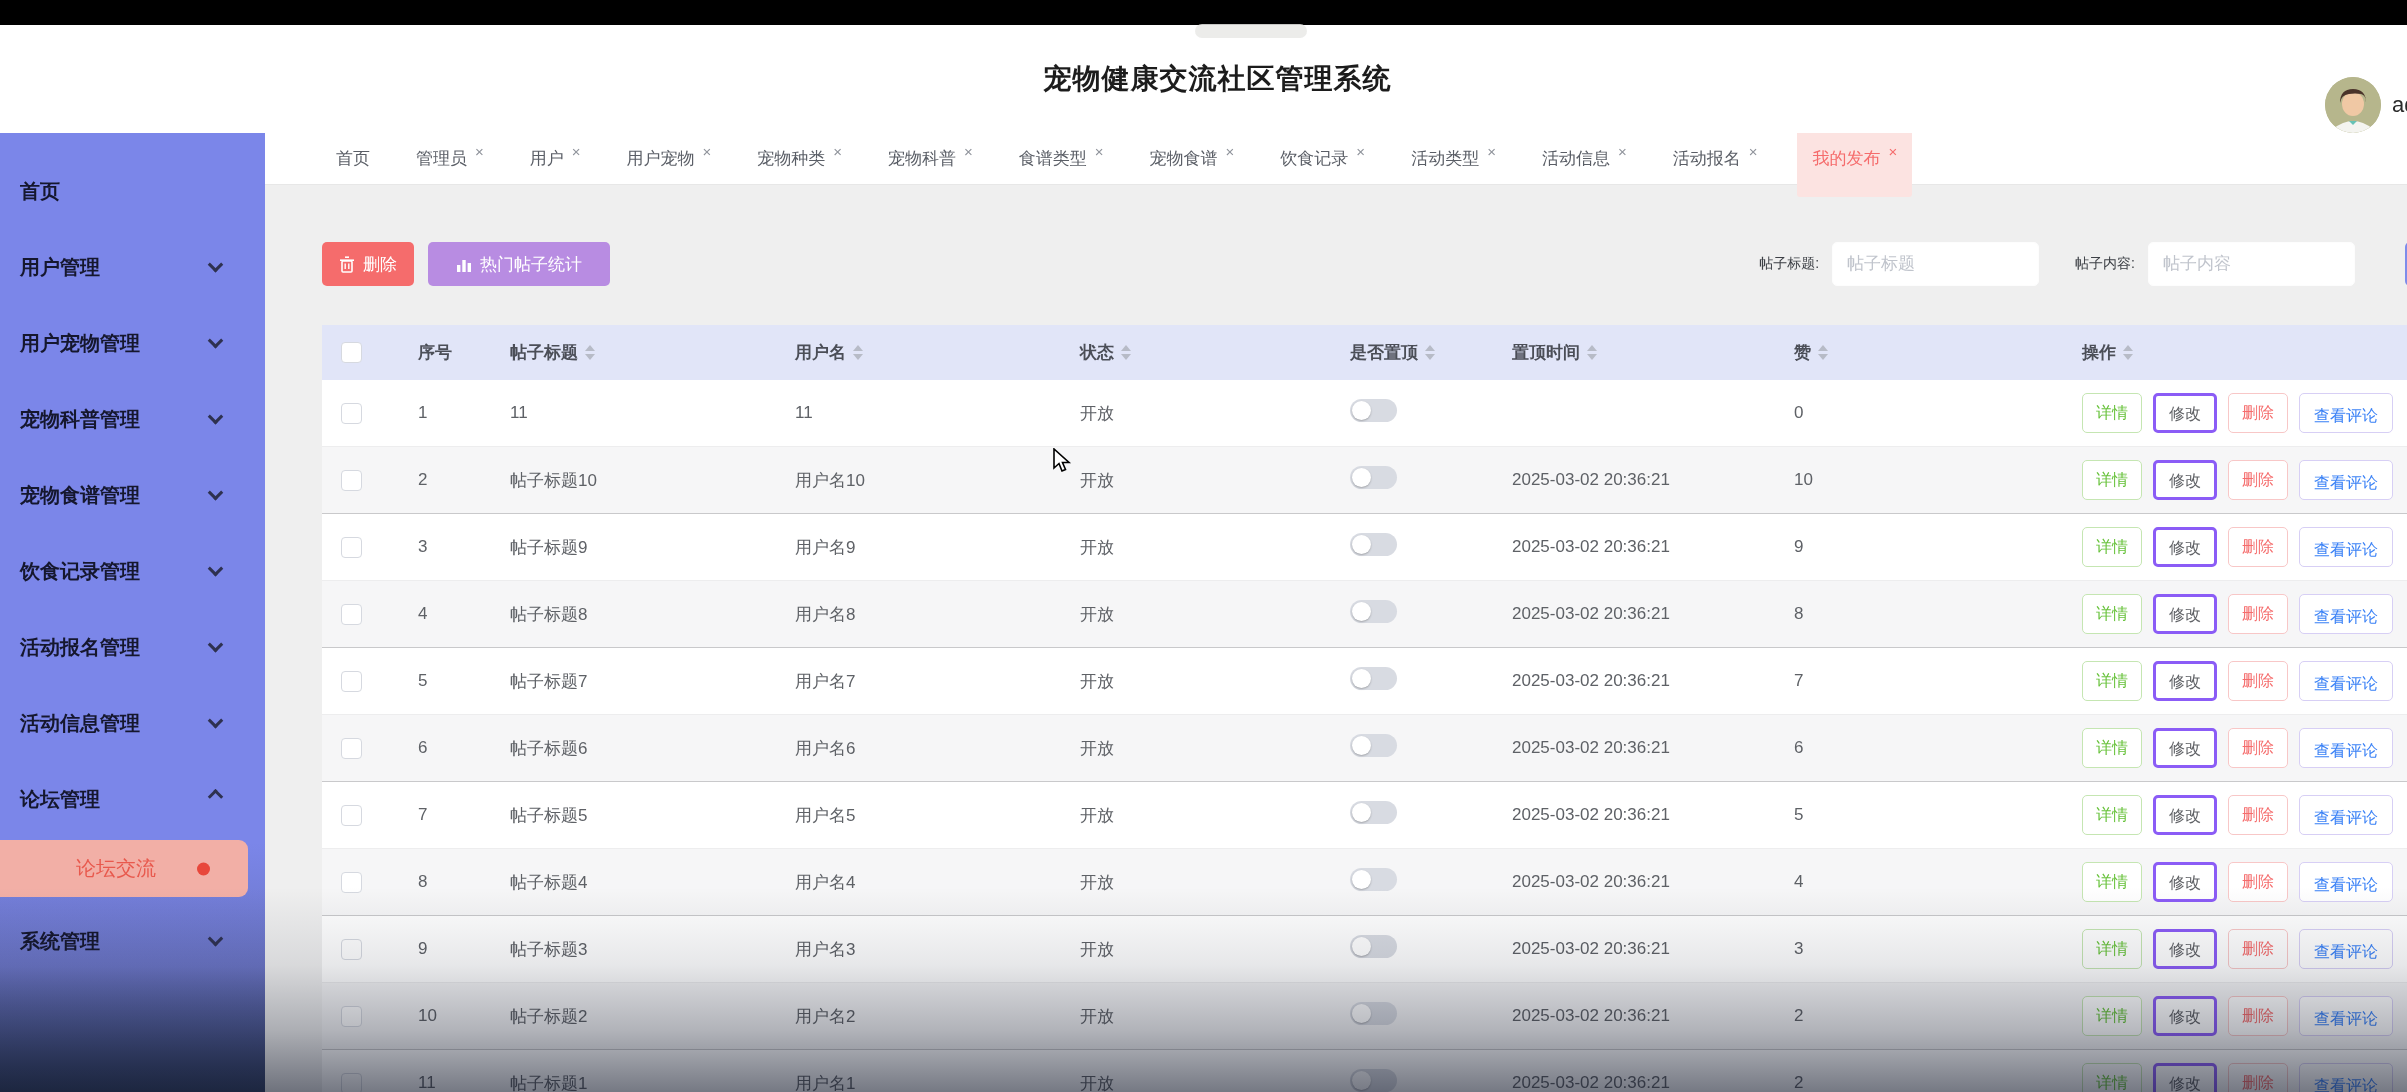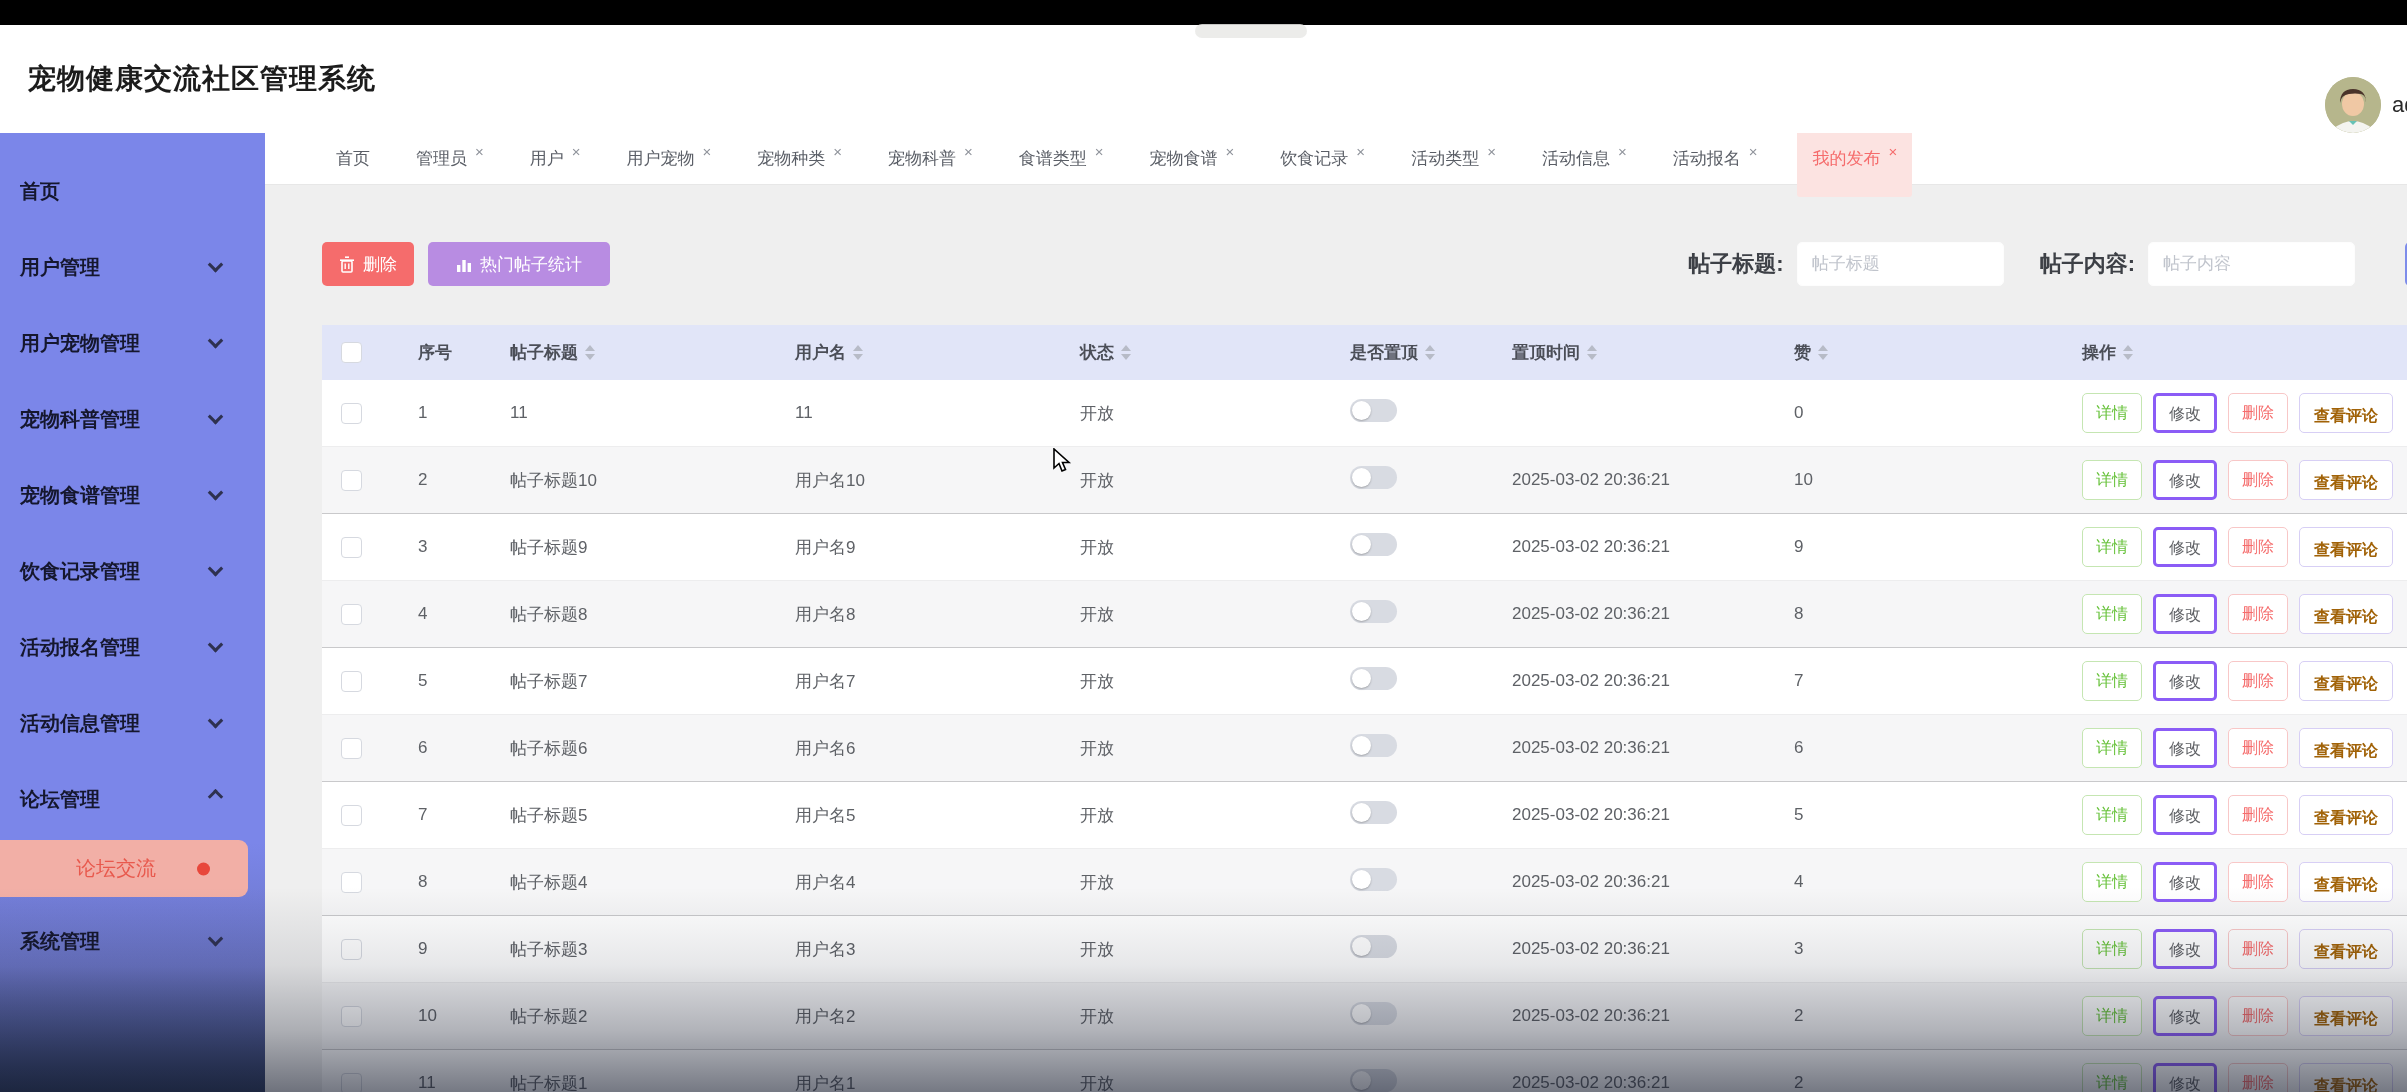--- a/index.html
+++ b/index.html
@@ -12,7 +12,7 @@
                 border-radius:7px; background:#e9e9e6; opacity:.85; z-index:6; }
 
   
-  .header { height:108px; background:#fff; position:relative; display:flex; align-items:center; }
+  .header { height:108px; background:#fff; position:relative; display:flex; align-items:center;justify-content:center; }
   .header-title { font-size:28px; font-weight:600; color:#1c1c1c; padding-left:28px; letter-spacing:1px; }
   .avatar { position:absolute; left:2325px; top:52px; width:56px; height:56px; border-radius:50%;
             overflow:hidden; background:#b6b68c; }

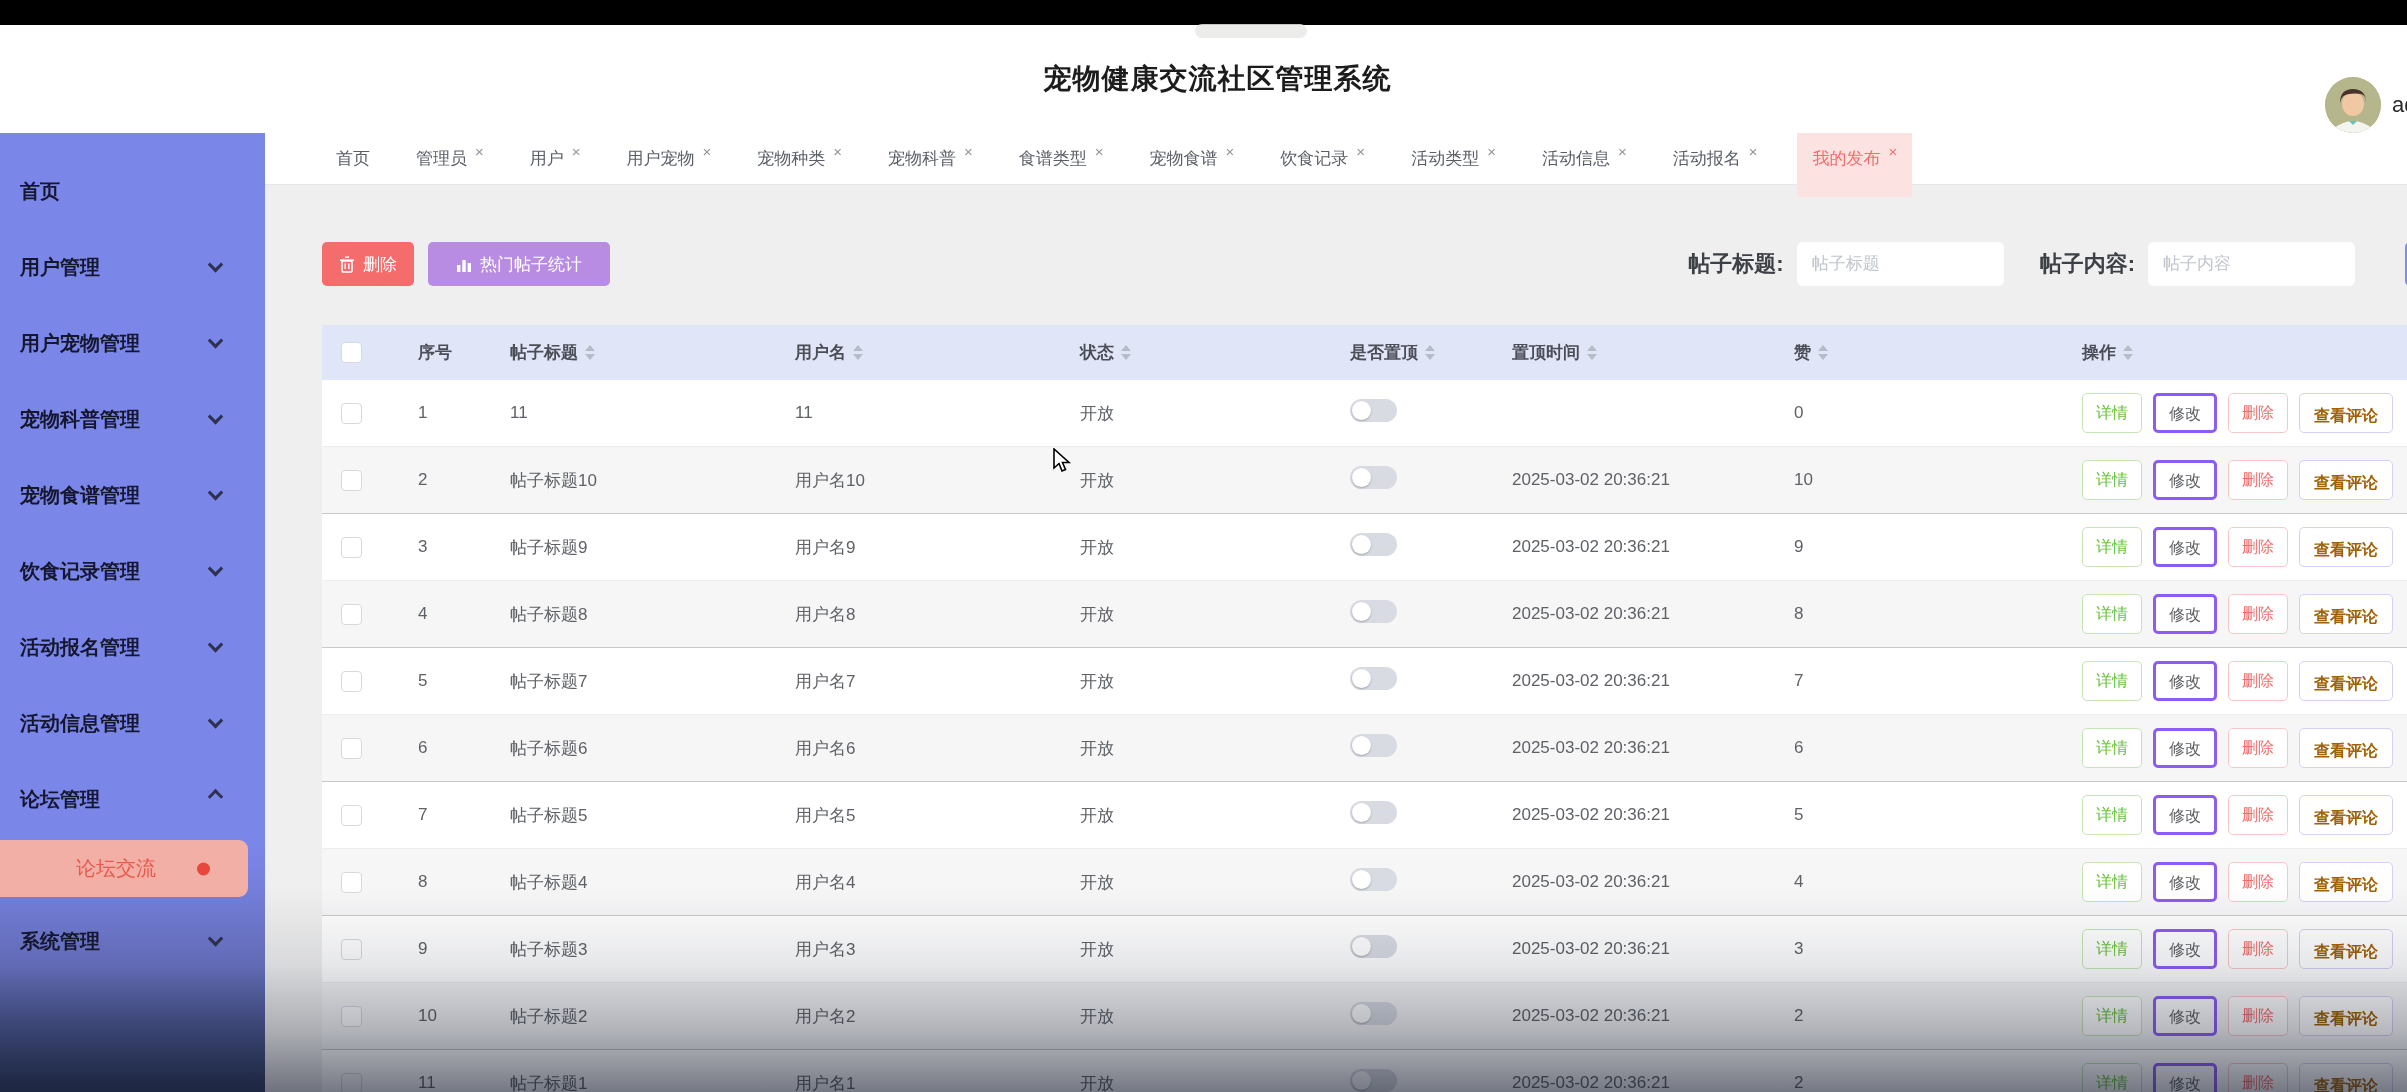--- a/index.html
+++ b/index.html
@@ -59,7 +59,7 @@
   .btn-delete { background:#f56c6c; padding:0 17px; }
   .btn-stats  { background:#b88ce2; padding:0 28px; margin-left:14px; }
   .filters { display:flex; align-items:center; margin-left:auto; margin-right:-38px; }
-  .filter-label { font-size:22px; font-weight:700; color:#3d4046; margin-right:13px; white-space:nowrap; }
+  .filter-label { font-size:14px; font-weight:400; color:#3d4046; margin-right:13px; white-space:nowrap; }
   .filter-label + .f-input { margin-right:36px; }
   .f-input { width:207px; height:44px; border:1px solid #fdfdfd; border-radius:5px; background:#fff;
              padding:0 14px; font-size:17px; color:#333; font-family:inherit; }

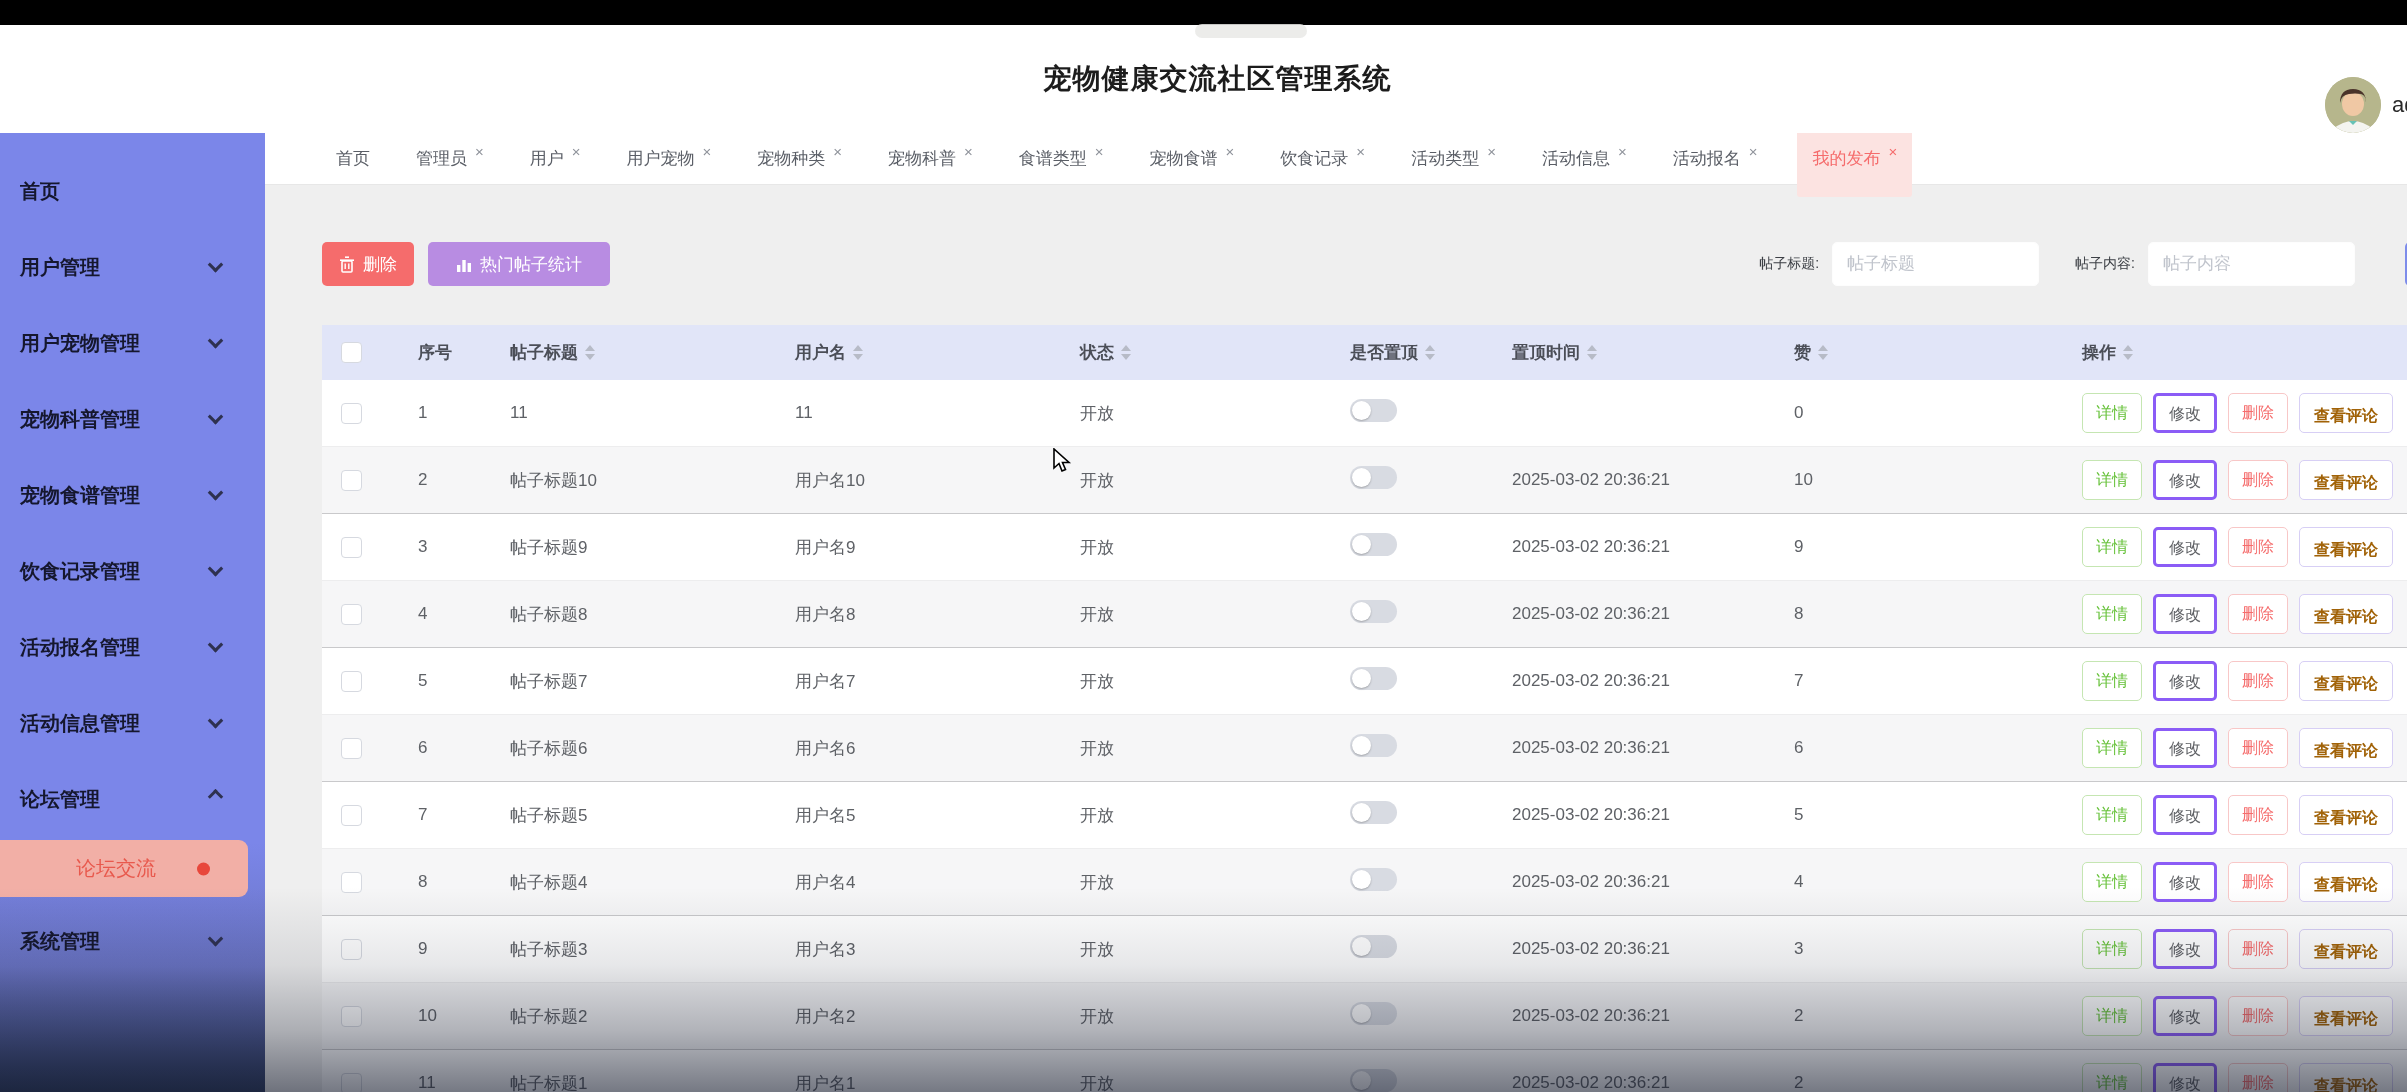--- a/index.html
+++ b/index.html
@@ -92,7 +92,7 @@
   .abtn.a0 { color:#67c23a; border:1px solid #c5e6b2; }
   .abtn.a1 { color:#606266; border:3px solid #8b5cf6; }
   .abtn.a2 { color:#f56c6c; border:1px solid #f8c7c7; }
-  .abtn.a3 { color:#a16207; border:1px solid #d7cff5; padding:12px 14px;font-weight:bold; }
+  .abtn.a3 { color:#3b82f6; border:1px solid #d7cff5; padding:12px 14px; }
 
   
   .vignette { position:absolute; left:0; bottom:0; width:2407px; height:205px; pointer-events:none; z-index:40;

